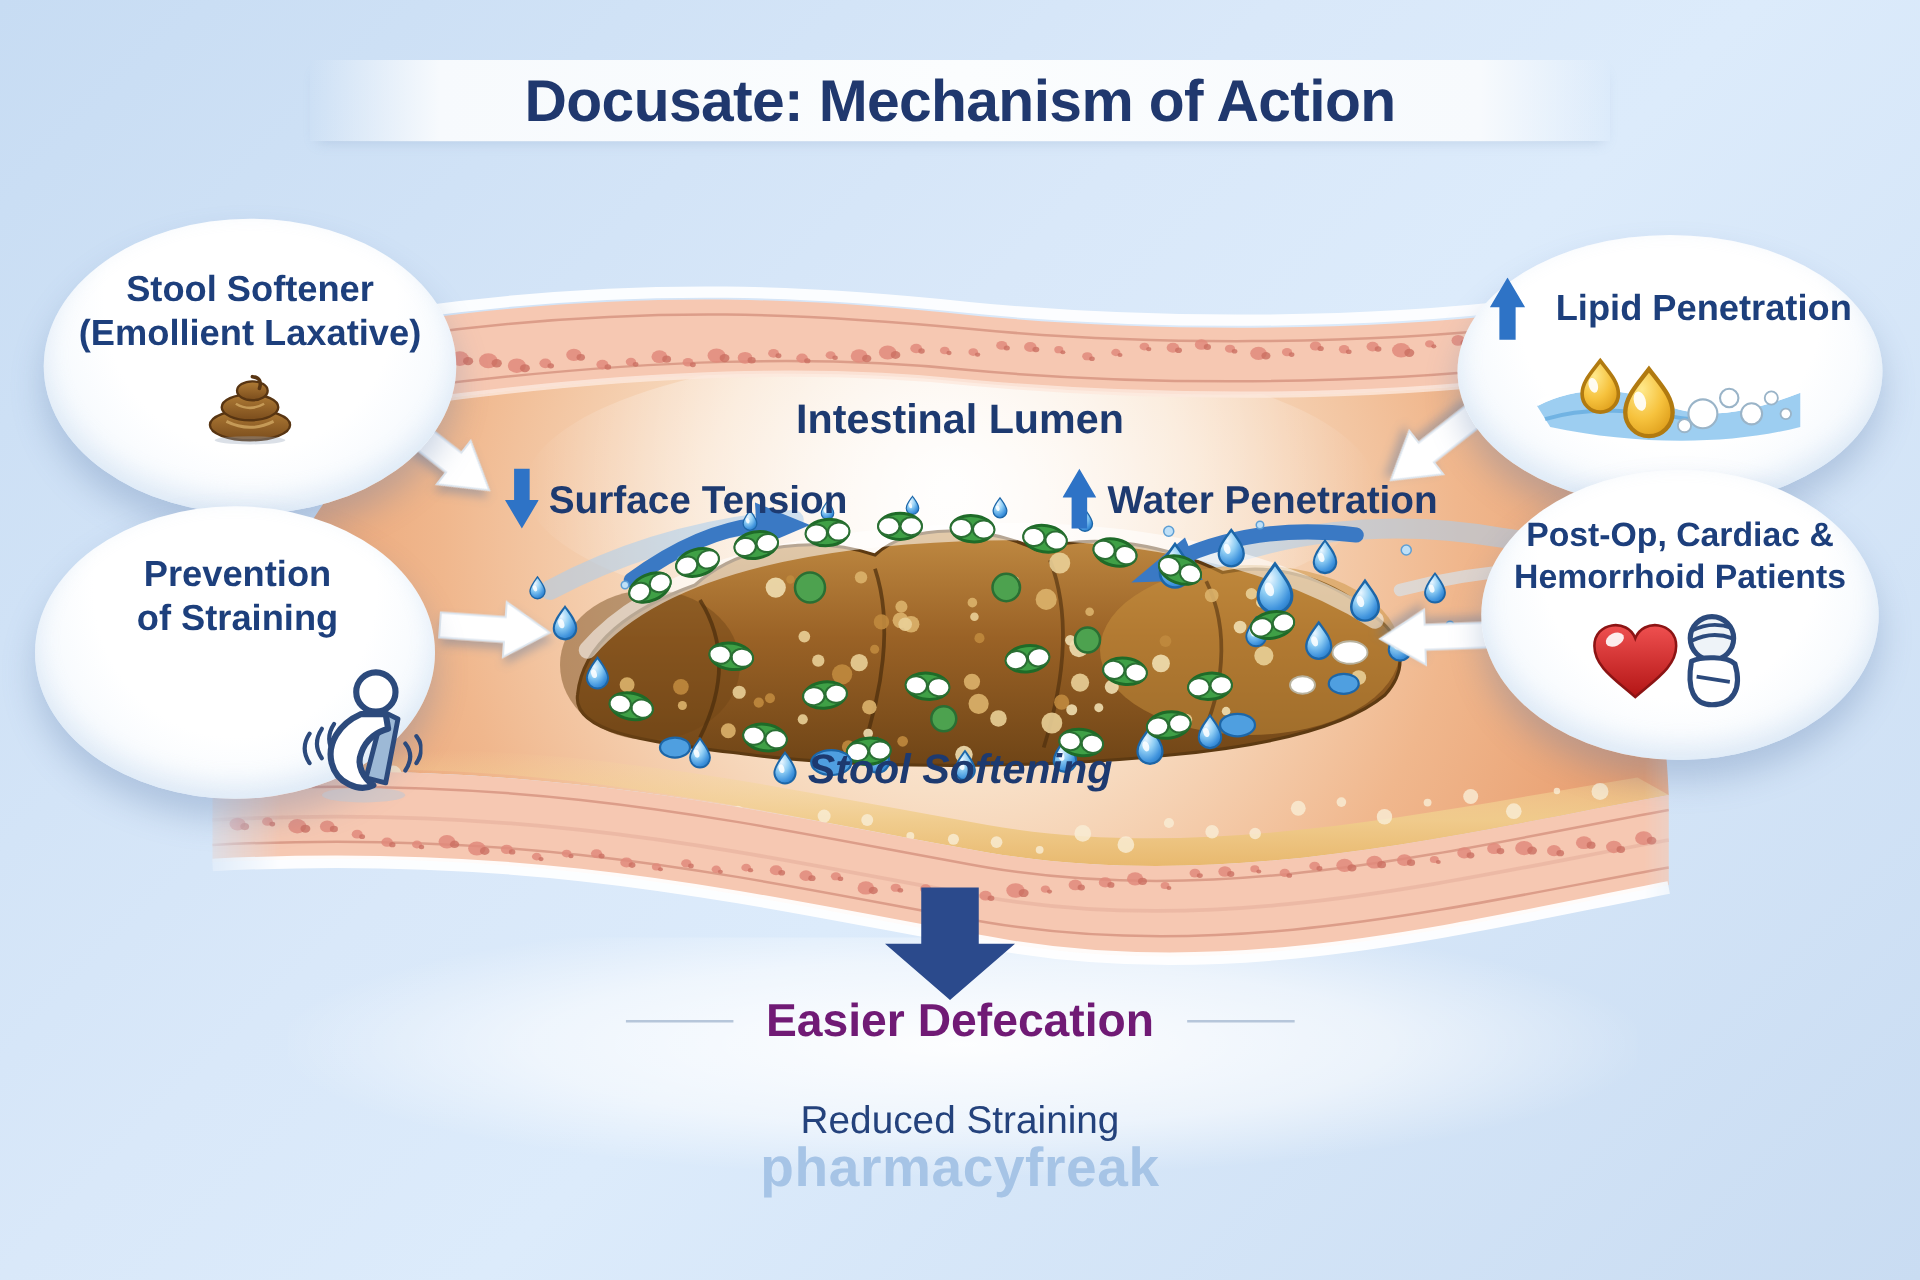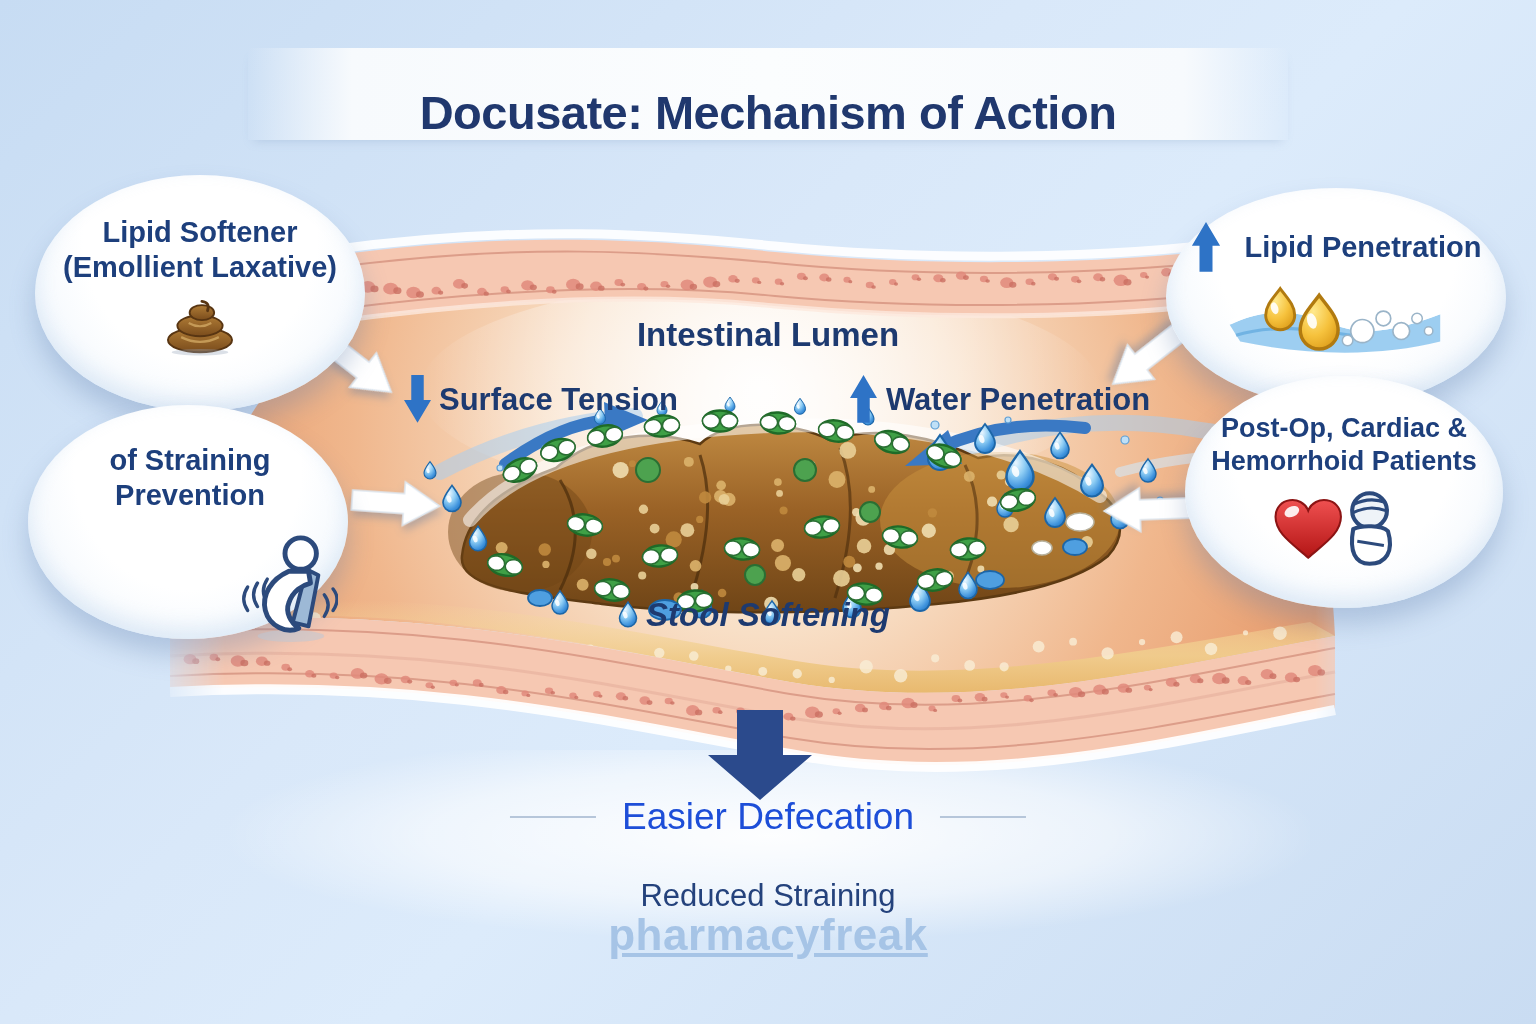--- a/index.html
+++ b/index.html
@@ -15,10 +15,10 @@
 
   svg.illustration{position:absolute;left:0;top:0;z-index:1;}
 
-  .title-band{position:absolute;left:248px;top:48px;width:1040px;height:92px;z-index:4;
+  .title-band{position:absolute;left:248px;top:48px;width:1040px;height:65px;z-index:4;
     background:linear-gradient(90deg, rgba(248,251,254,0) 0%, #f7fafd 10%, #fbfdfe 50%, #f7fafd 90%, rgba(248,251,254,0) 100%);
     box-shadow:0 6px 10px -6px rgba(120,150,190,.35);
-    display:flex;align-items:flex-end;justify-content:center;}
+    display:flex;align-items:center;justify-content:center;}
   .title-band h1{margin:0;font-size:47px;font-weight:bold;color:#20386e;letter-spacing:-0.5px;}
 
   .bubble{position:absolute;border-radius:50%;z-index:3;

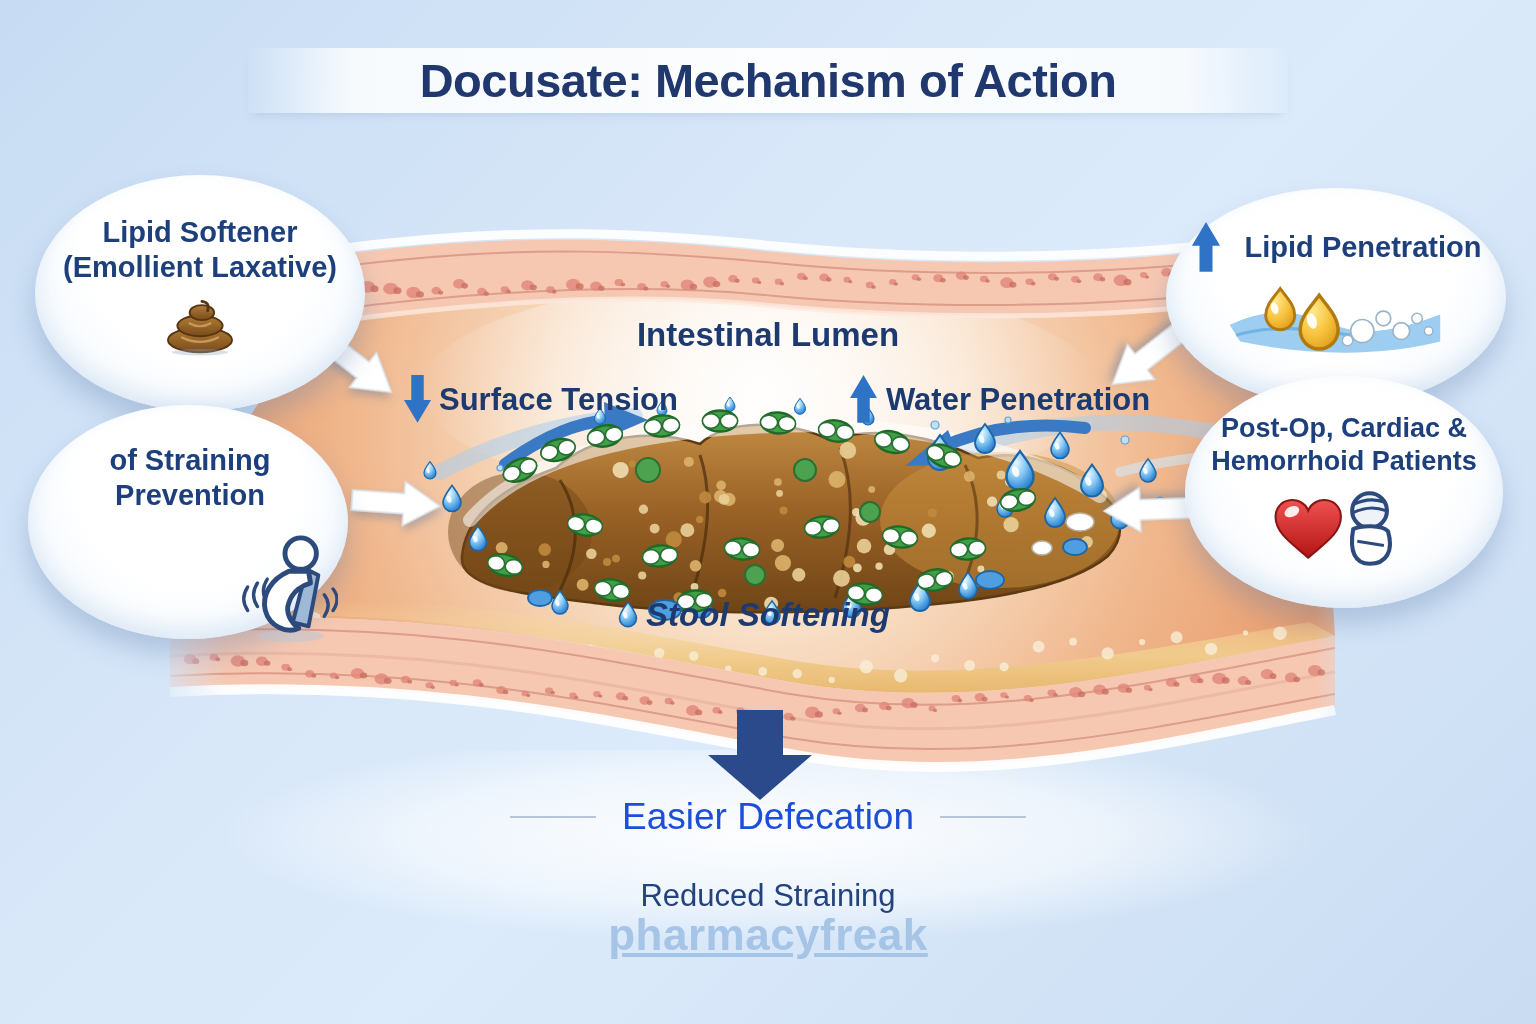--- a/index.html
+++ b/index.html
@@ -525,7 +525,7 @@
   </div>
 
   <div class="bubble bubble-tl">
-    <div class="b-text">Lipid Softener</div>
+    <div class="b-text">Stool Softener</div>
     <div class="b-text">(Emollient Laxative)</div>
     <svg class="tl-poop" width="96" height="66" viewBox="0 0 100 70">
       <defs>

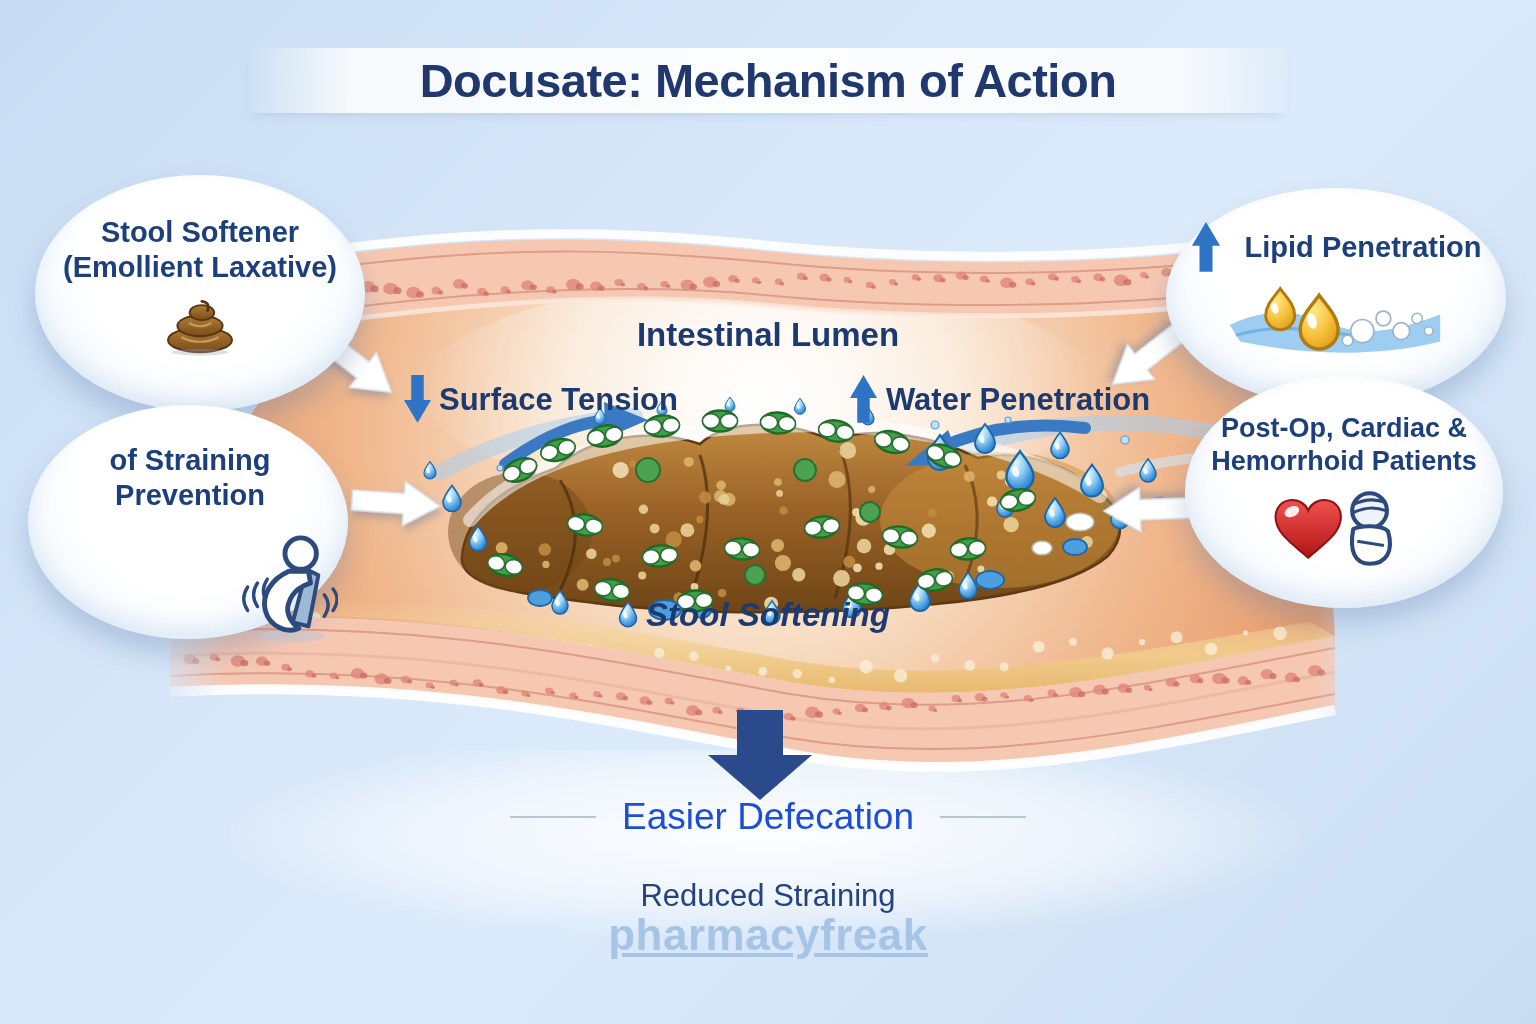--- a/index.html
+++ b/index.html
@@ -545,8 +545,8 @@
   </div>
 
   <div class="bubble bubble-bl">
+    <div class="b-text">Prevention</div>
     <div class="b-text">of Straining</div>
-    <div class="b-text">Prevention</div>
     <svg class="bl-person" width="108" height="120" viewBox="0 0 110 120">
       <ellipse cx="62" cy="112" rx="34" ry="6" fill="#b9c7d8" opacity="0.5"></ellipse>
       <path d="M18,62 q-8,12 0,24" fill="none" stroke="#2c4a7c" stroke-width="3.4" stroke-linecap="round"></path>

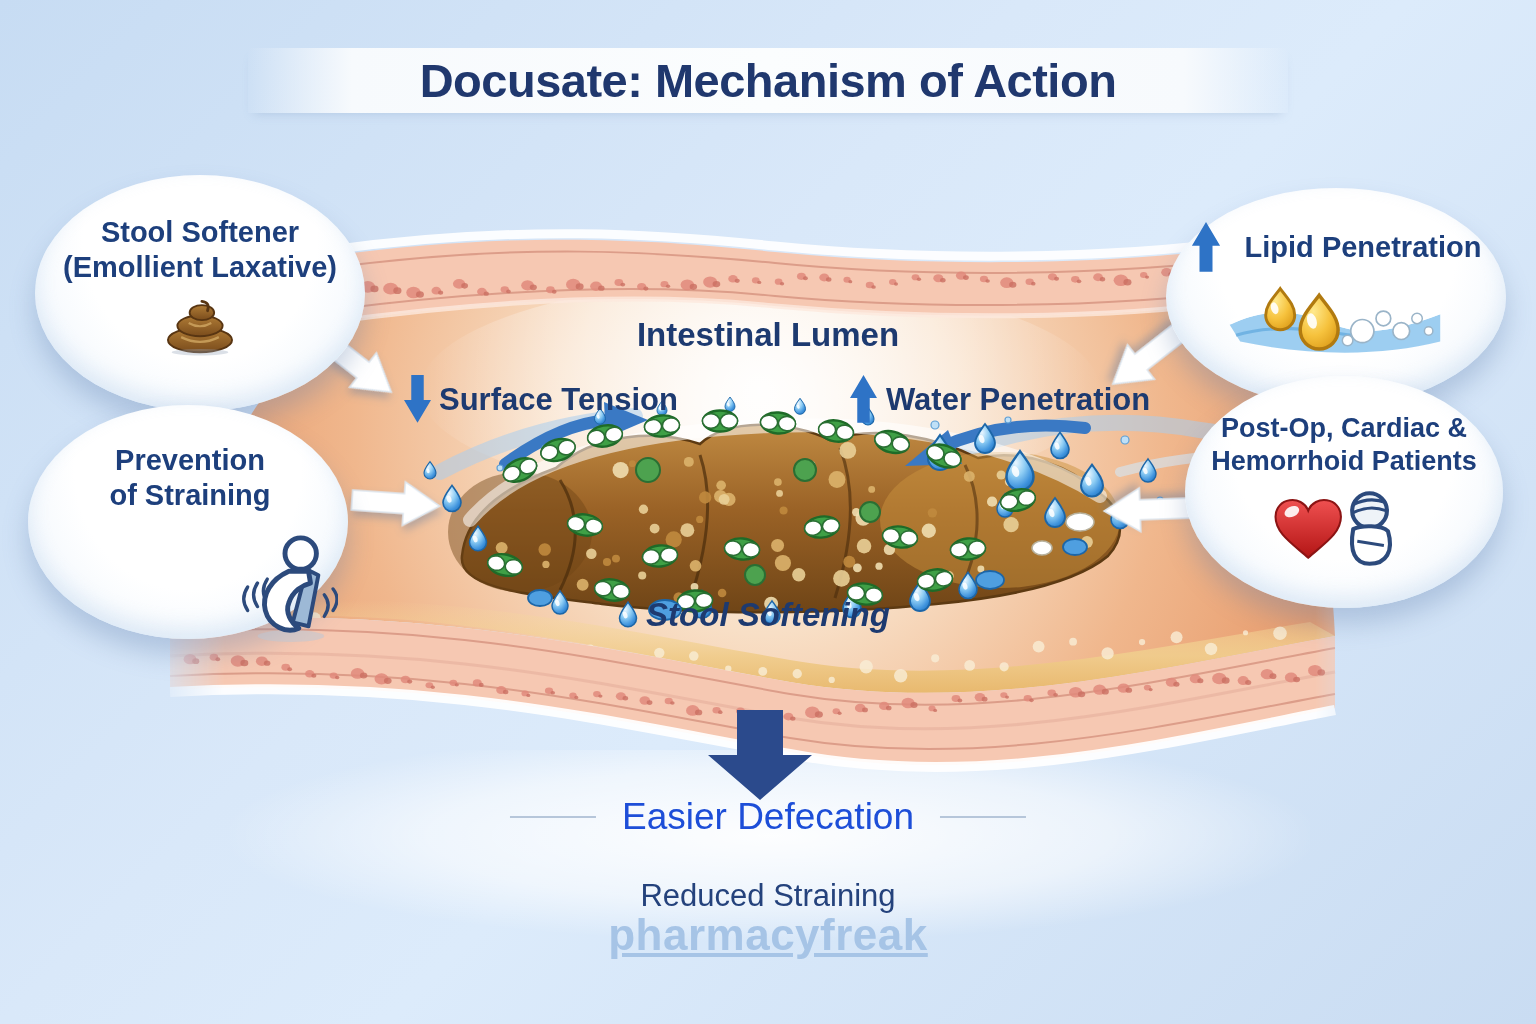--- a/index.html
+++ b/index.html
@@ -52,7 +52,7 @@
   .outcome-primary{position:absolute;left:50%;transform:translateX(-50%);top:796px;z-index:4;
     display:flex;align-items:center;gap:26px;white-space:nowrap;}
   .outcome-primary .rule{width:86px;height:2px;background:#b6c6da;}
-  .outcome-primary .txt{font-size:37px;font-weight:normal;color:#1d4ed8;}
+  .outcome-primary .txt{font-size:37px;font-weight:bold;color:#701a75;}
   .outcome-secondary{position:absolute;left:50%;transform:translateX(-50%);top:842px;z-index:4;
     font-size:31px;color:#24427c;margin-top:36px;}
 

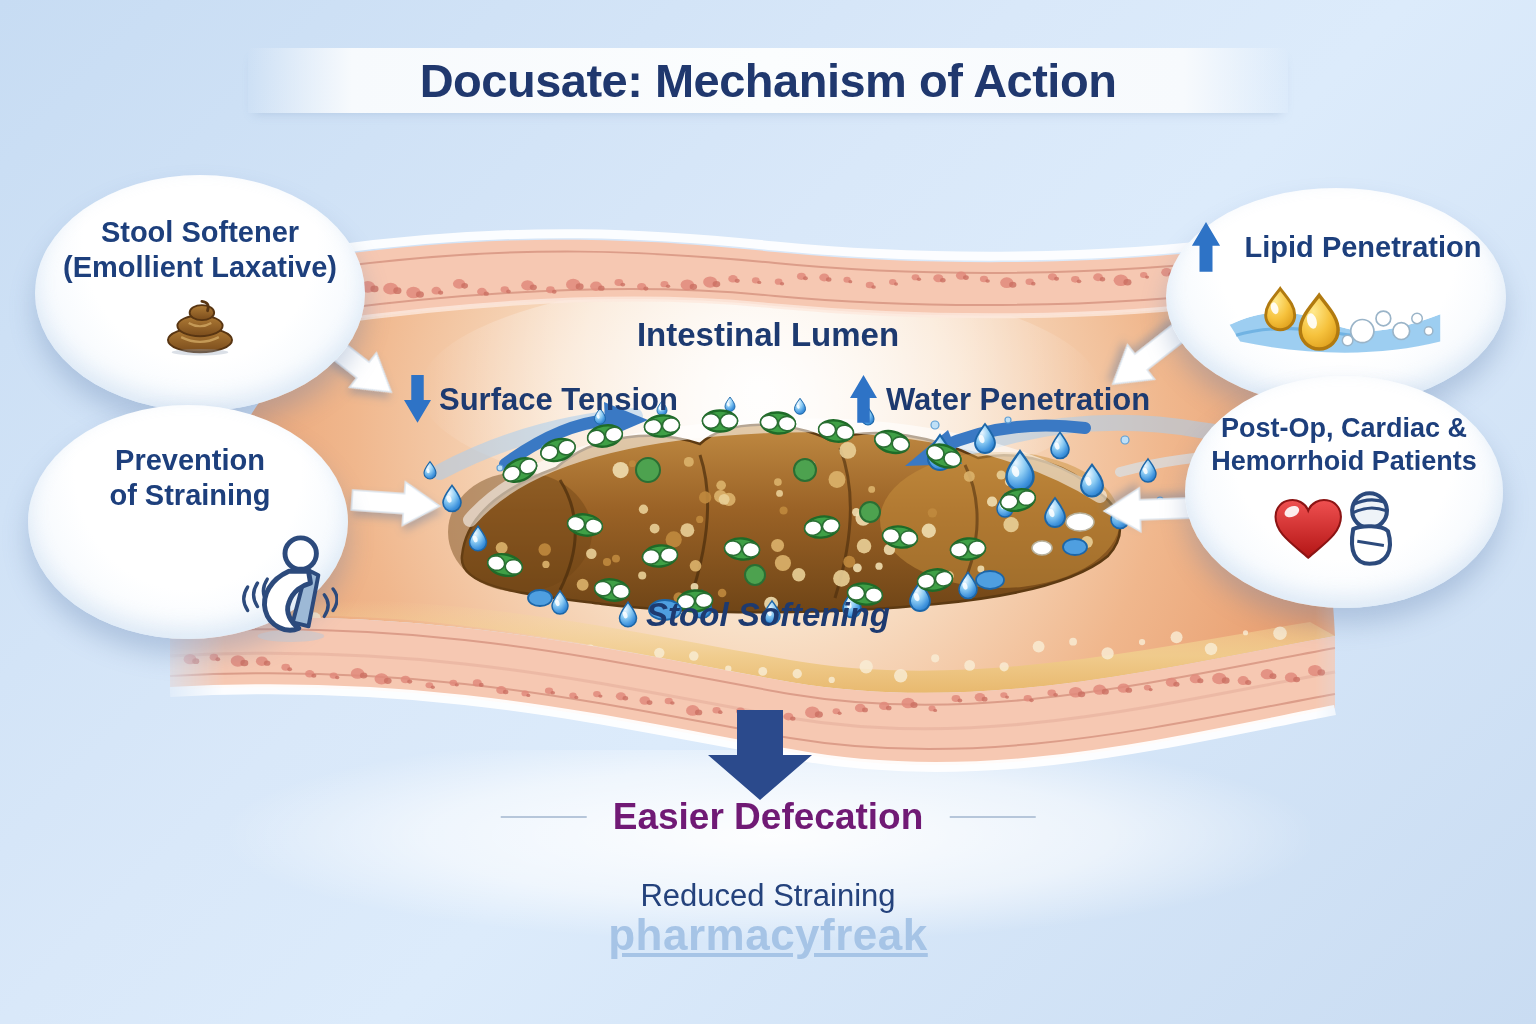--- a/index.html
+++ b/index.html
@@ -57,7 +57,7 @@
     font-size:31px;color:#24427c;margin-top:36px;}
 
   .watermark{position:absolute;left:50%;transform:translateX(-50%);top:910px;z-index:4;
-    font-size:44px;font-weight:bold;color:#a6c4e6;letter-spacing:0.5px;text-decoration:underline;}
+    font-size:44px;font-weight:bold;color:#a6c4e6;letter-spacing:0.5px;}
 </style>
 </head>
 <body>

